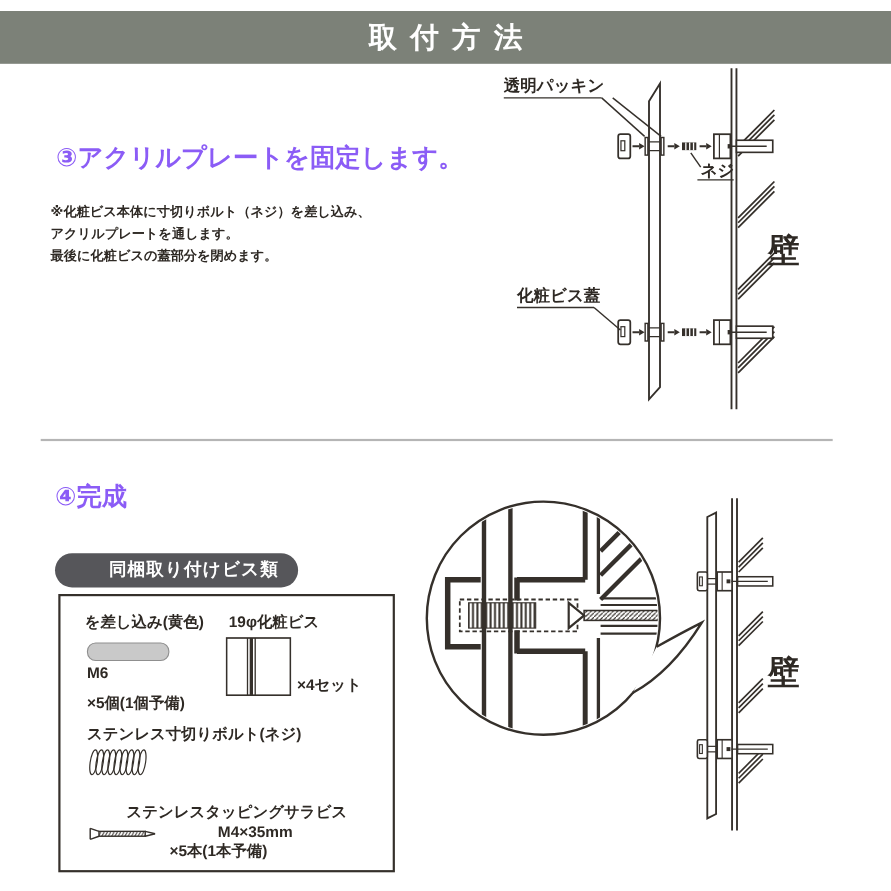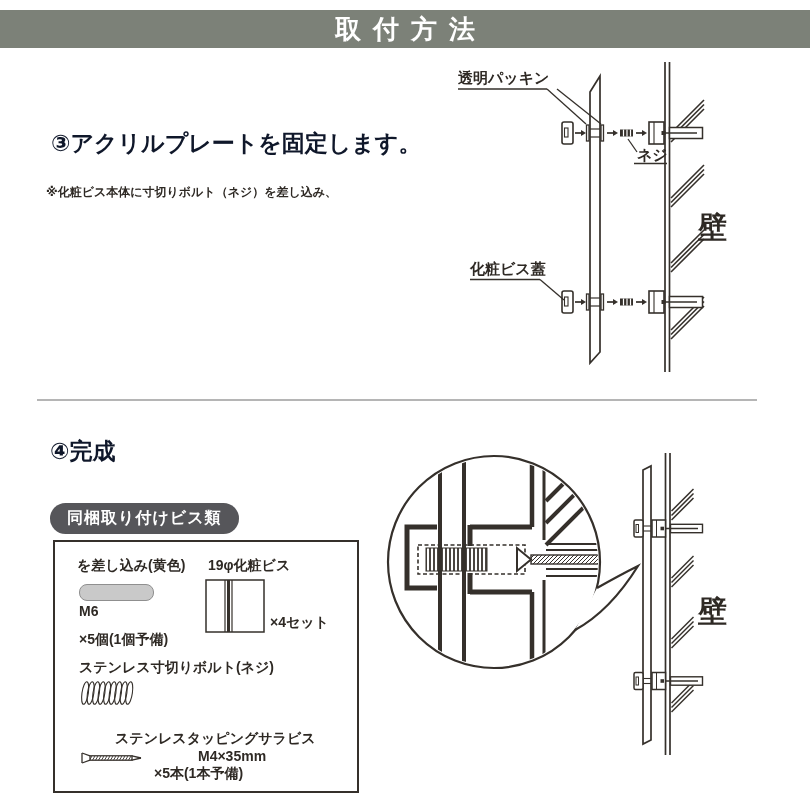--- a/index.html
+++ b/index.html
@@ -10,7 +10,7 @@
   }
   .abs{position:absolute;}
   .header-bar{
-    left:0;top:10px;width:810px;height:38px;background:#7c8178;
+    left:0;top:10px;width:810px;height:48px;background:#7c8178;
     display:flex;align-items:center;justify-content:center;
   }
   .header-bar .title{

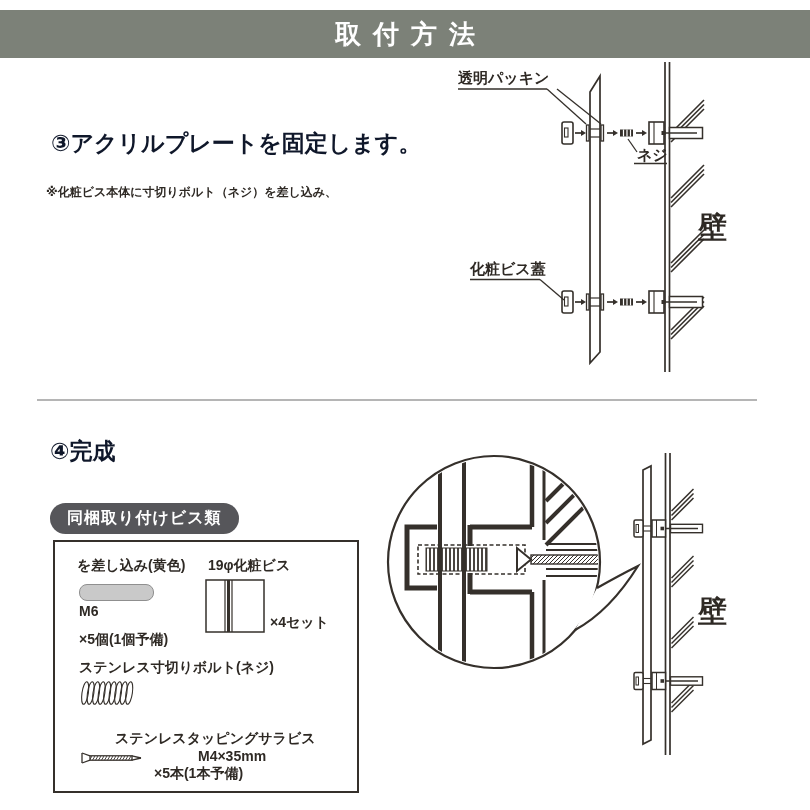--- a/index.html
+++ b/index.html
@@ -17,7 +17,7 @@
     color:#ffffff;font-size:26px;font-weight:600;letter-spacing:12px;
     padding-left:12px; 
   }
-  .h-step{font-weight:700;font-size:23px;color:#0f172a;margin:0;}
+  .h-step{font-weight:700;font-size:23px;color:#8b5cf6;margin:0;}
   .h-step3{left:51px;top:128px;}
   .h-step4{left:50px;top:436px;}
   .note3{

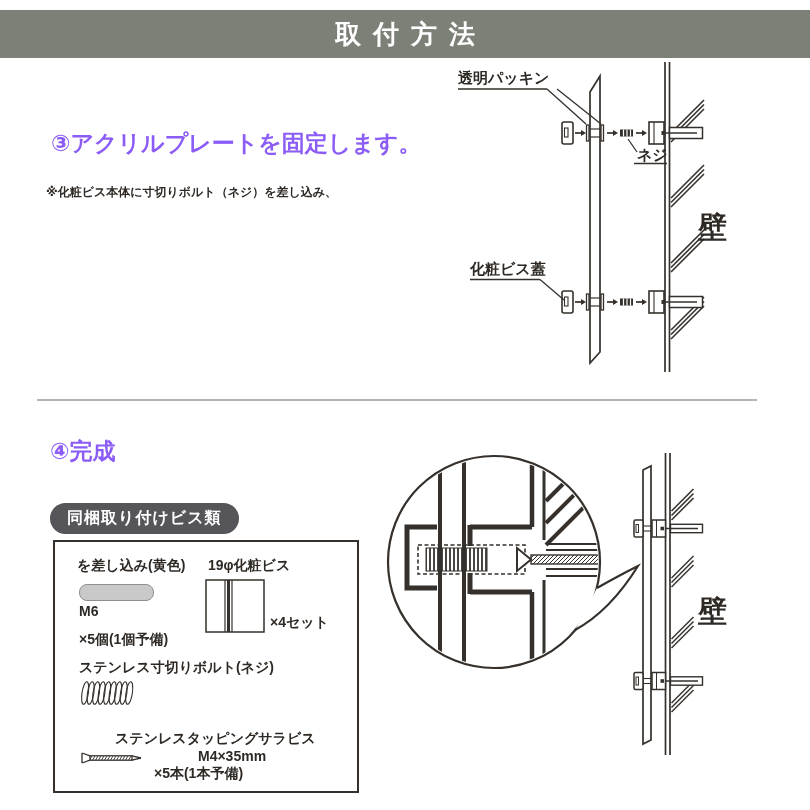--- a/index.html
+++ b/index.html
@@ -56,7 +56,7 @@
 <h2 class="abs h-step h-step3">③アクリルプレートを固定します。</h2>
 <div class="abs note3">
   <span>※化粧ビス本体に寸切りボルト（ネジ）を差し込み、</span><br>
-  <br>
+  <span>アクリルプレートを通します。</span><br>
 </div>
 
 <svg class="abs svg-top" width="360" height="330" viewBox="0 0 360 330">

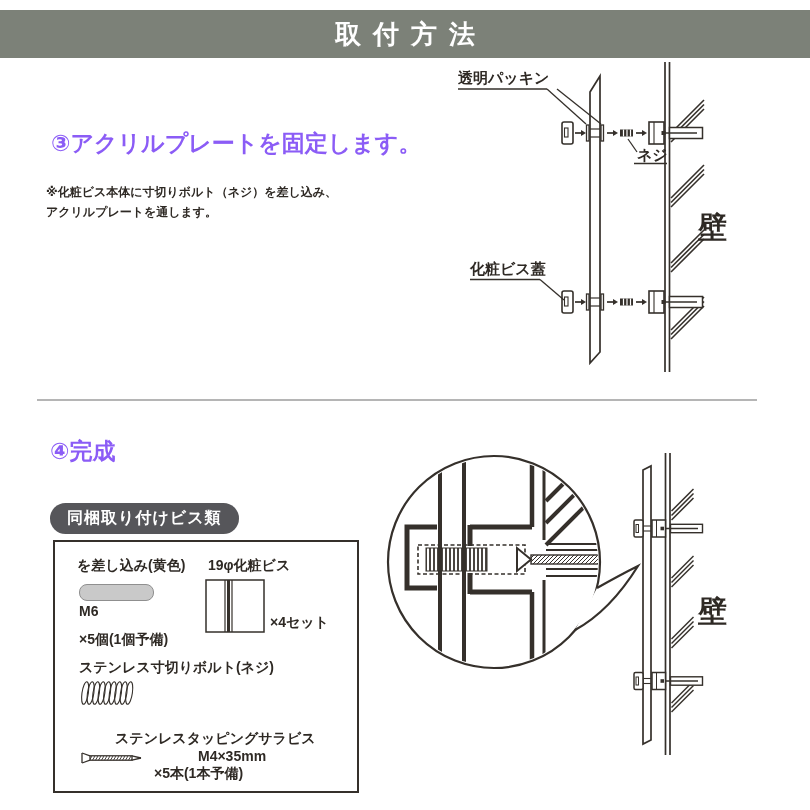--- a/index.html
+++ b/index.html
@@ -57,6 +57,7 @@
 <div class="abs note3">
   <span>※化粧ビス本体に寸切りボルト（ネジ）を差し込み、</span><br>
   <span>アクリルプレートを通します。</span><br>
+  <span>最後に化粧ビスの蓋部分を閉めます。</span>
 </div>
 
 <svg class="abs svg-top" width="360" height="330" viewBox="0 0 360 330">

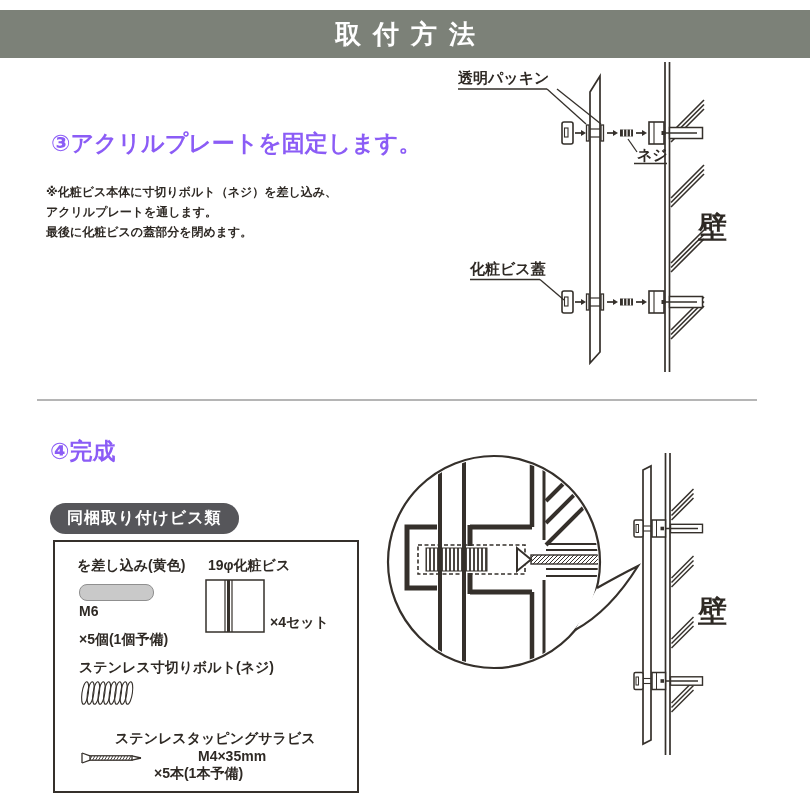--- a/index.html
+++ b/index.html
@@ -29,7 +29,7 @@
     left:50px;top:503px;background:#56565a;border-radius:16px;
     padding:5px 17px;display:inline-block;
   }
-  .badge span{color:#ffffff;font-size:16px;font-weight:700;letter-spacing:1px;}
+  .badge span{color:#ffffff;font-size:16px;font-weight:700;letter-spacing:1px;margin-left:32px;}
   .parts-box{
     left:53px;top:540px;width:302px;height:249px;border:2px solid #35302b;
     background:#ffffff;

